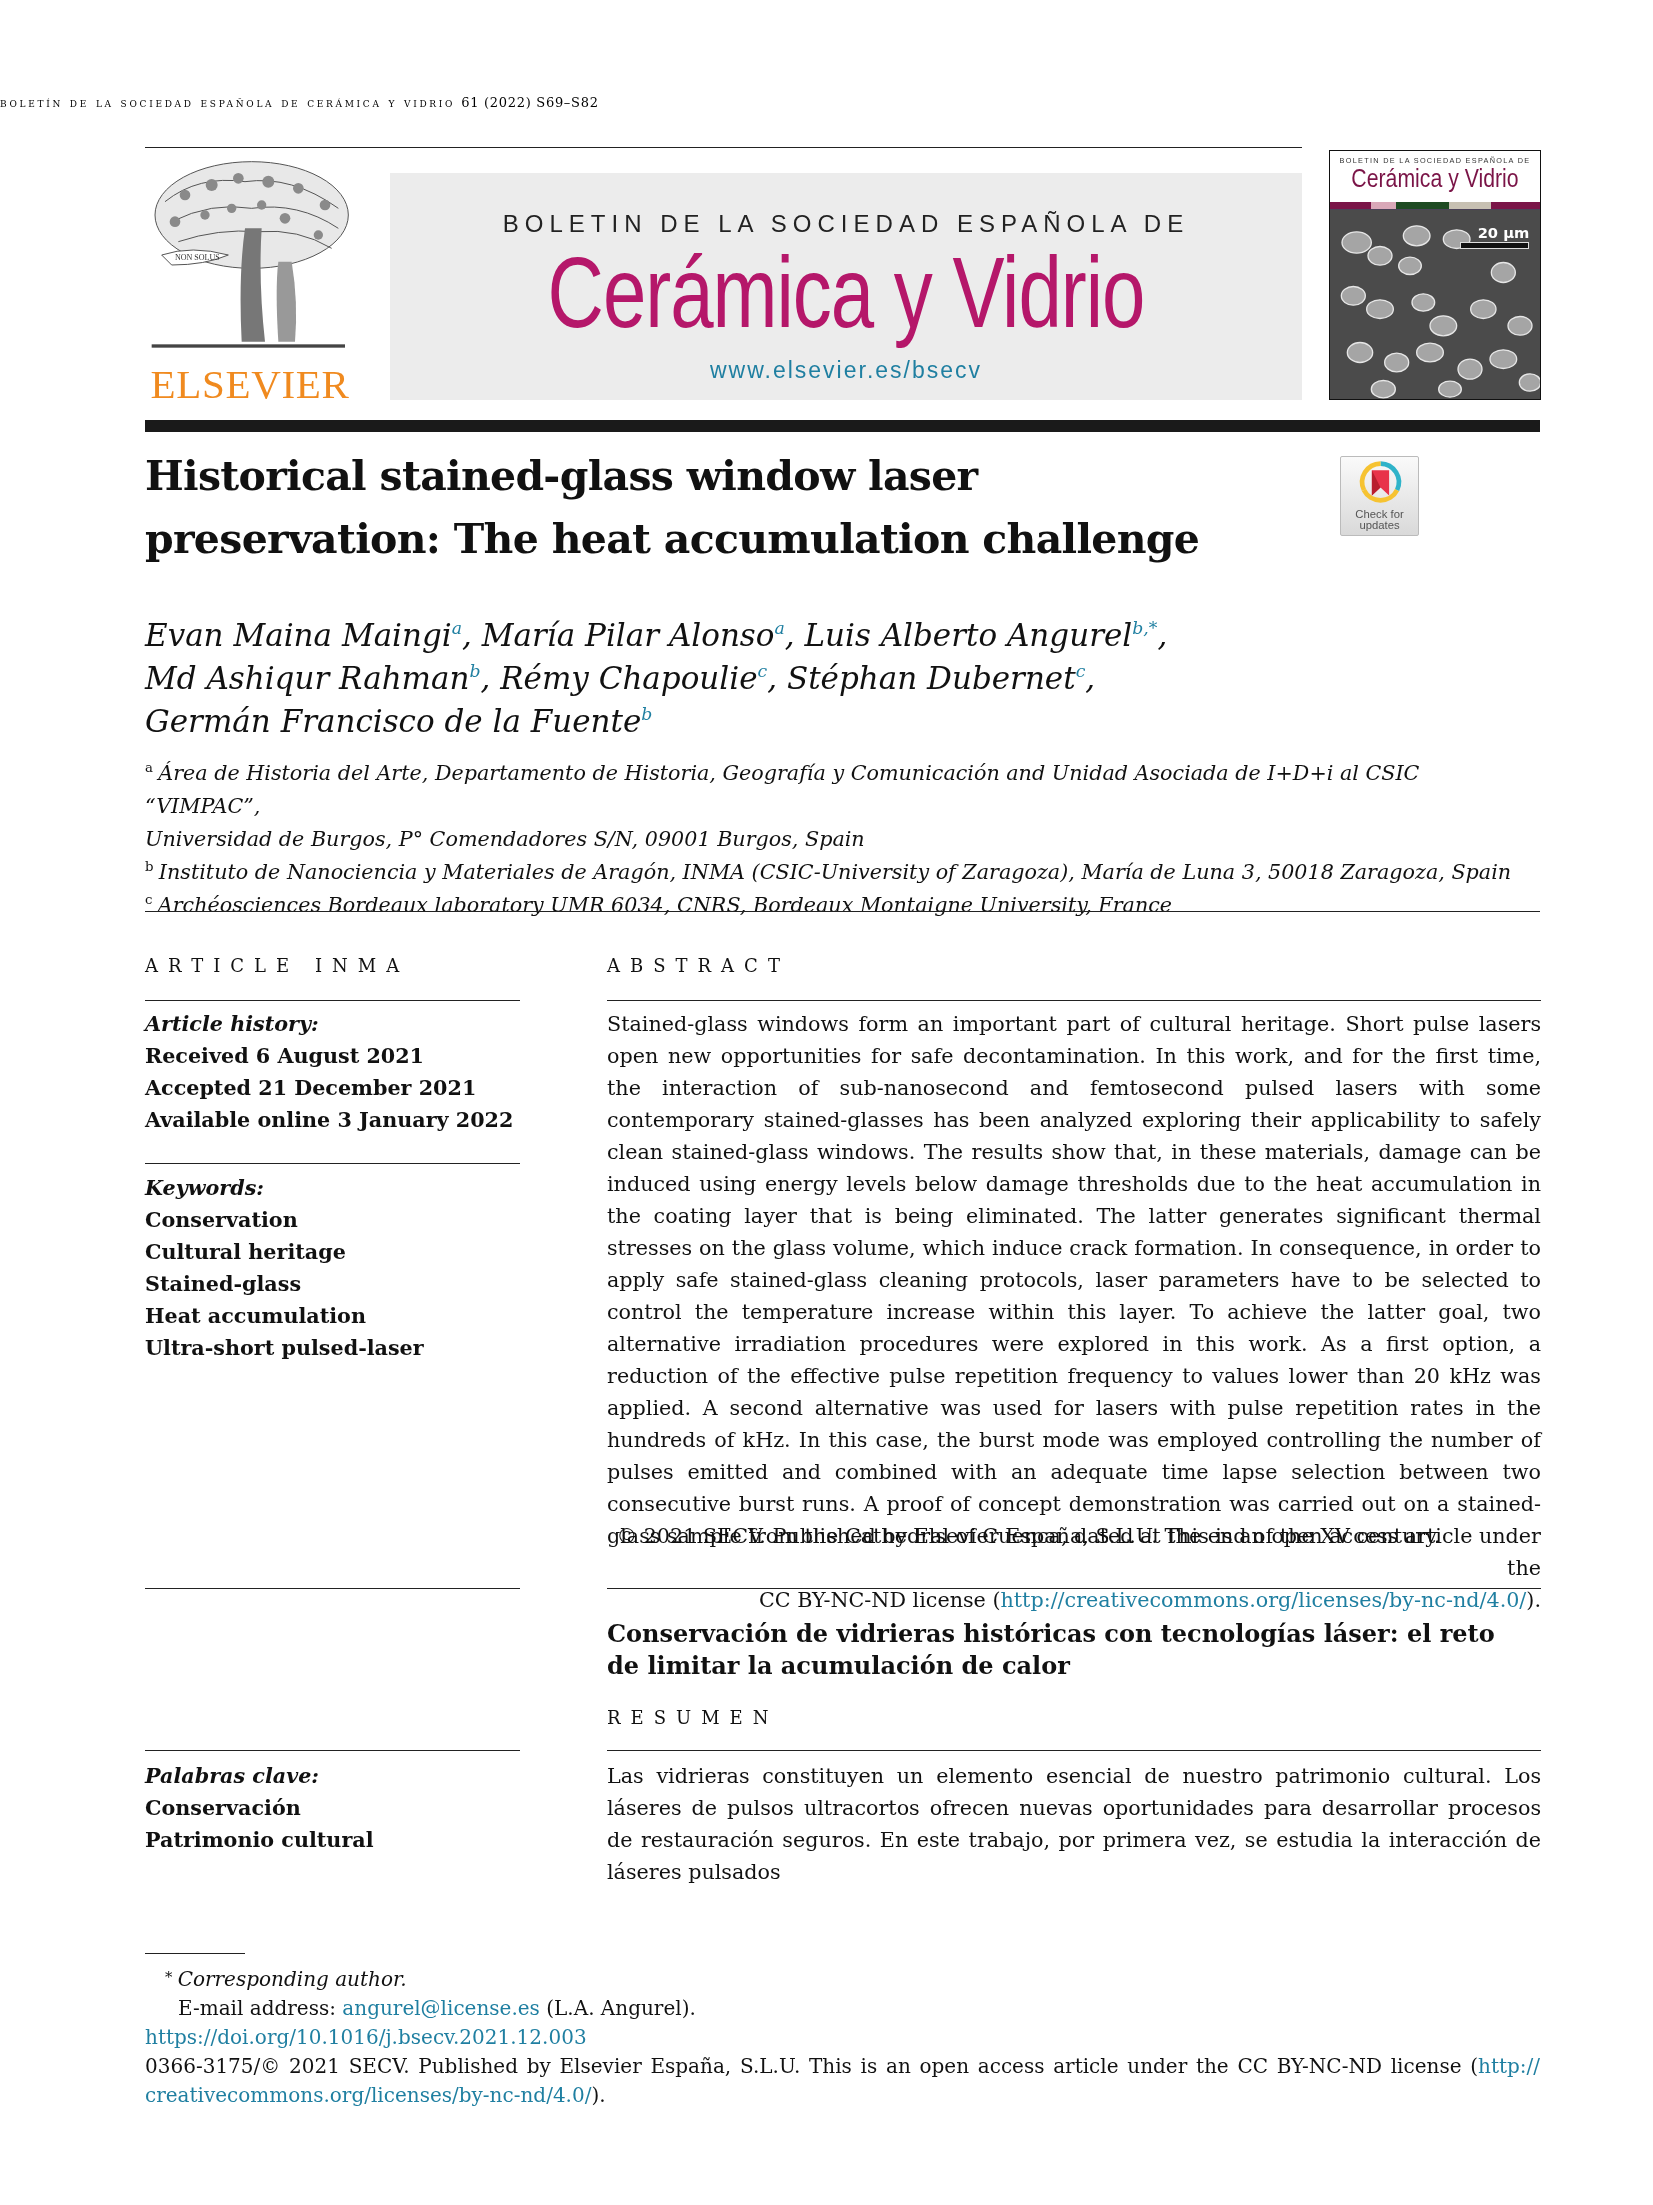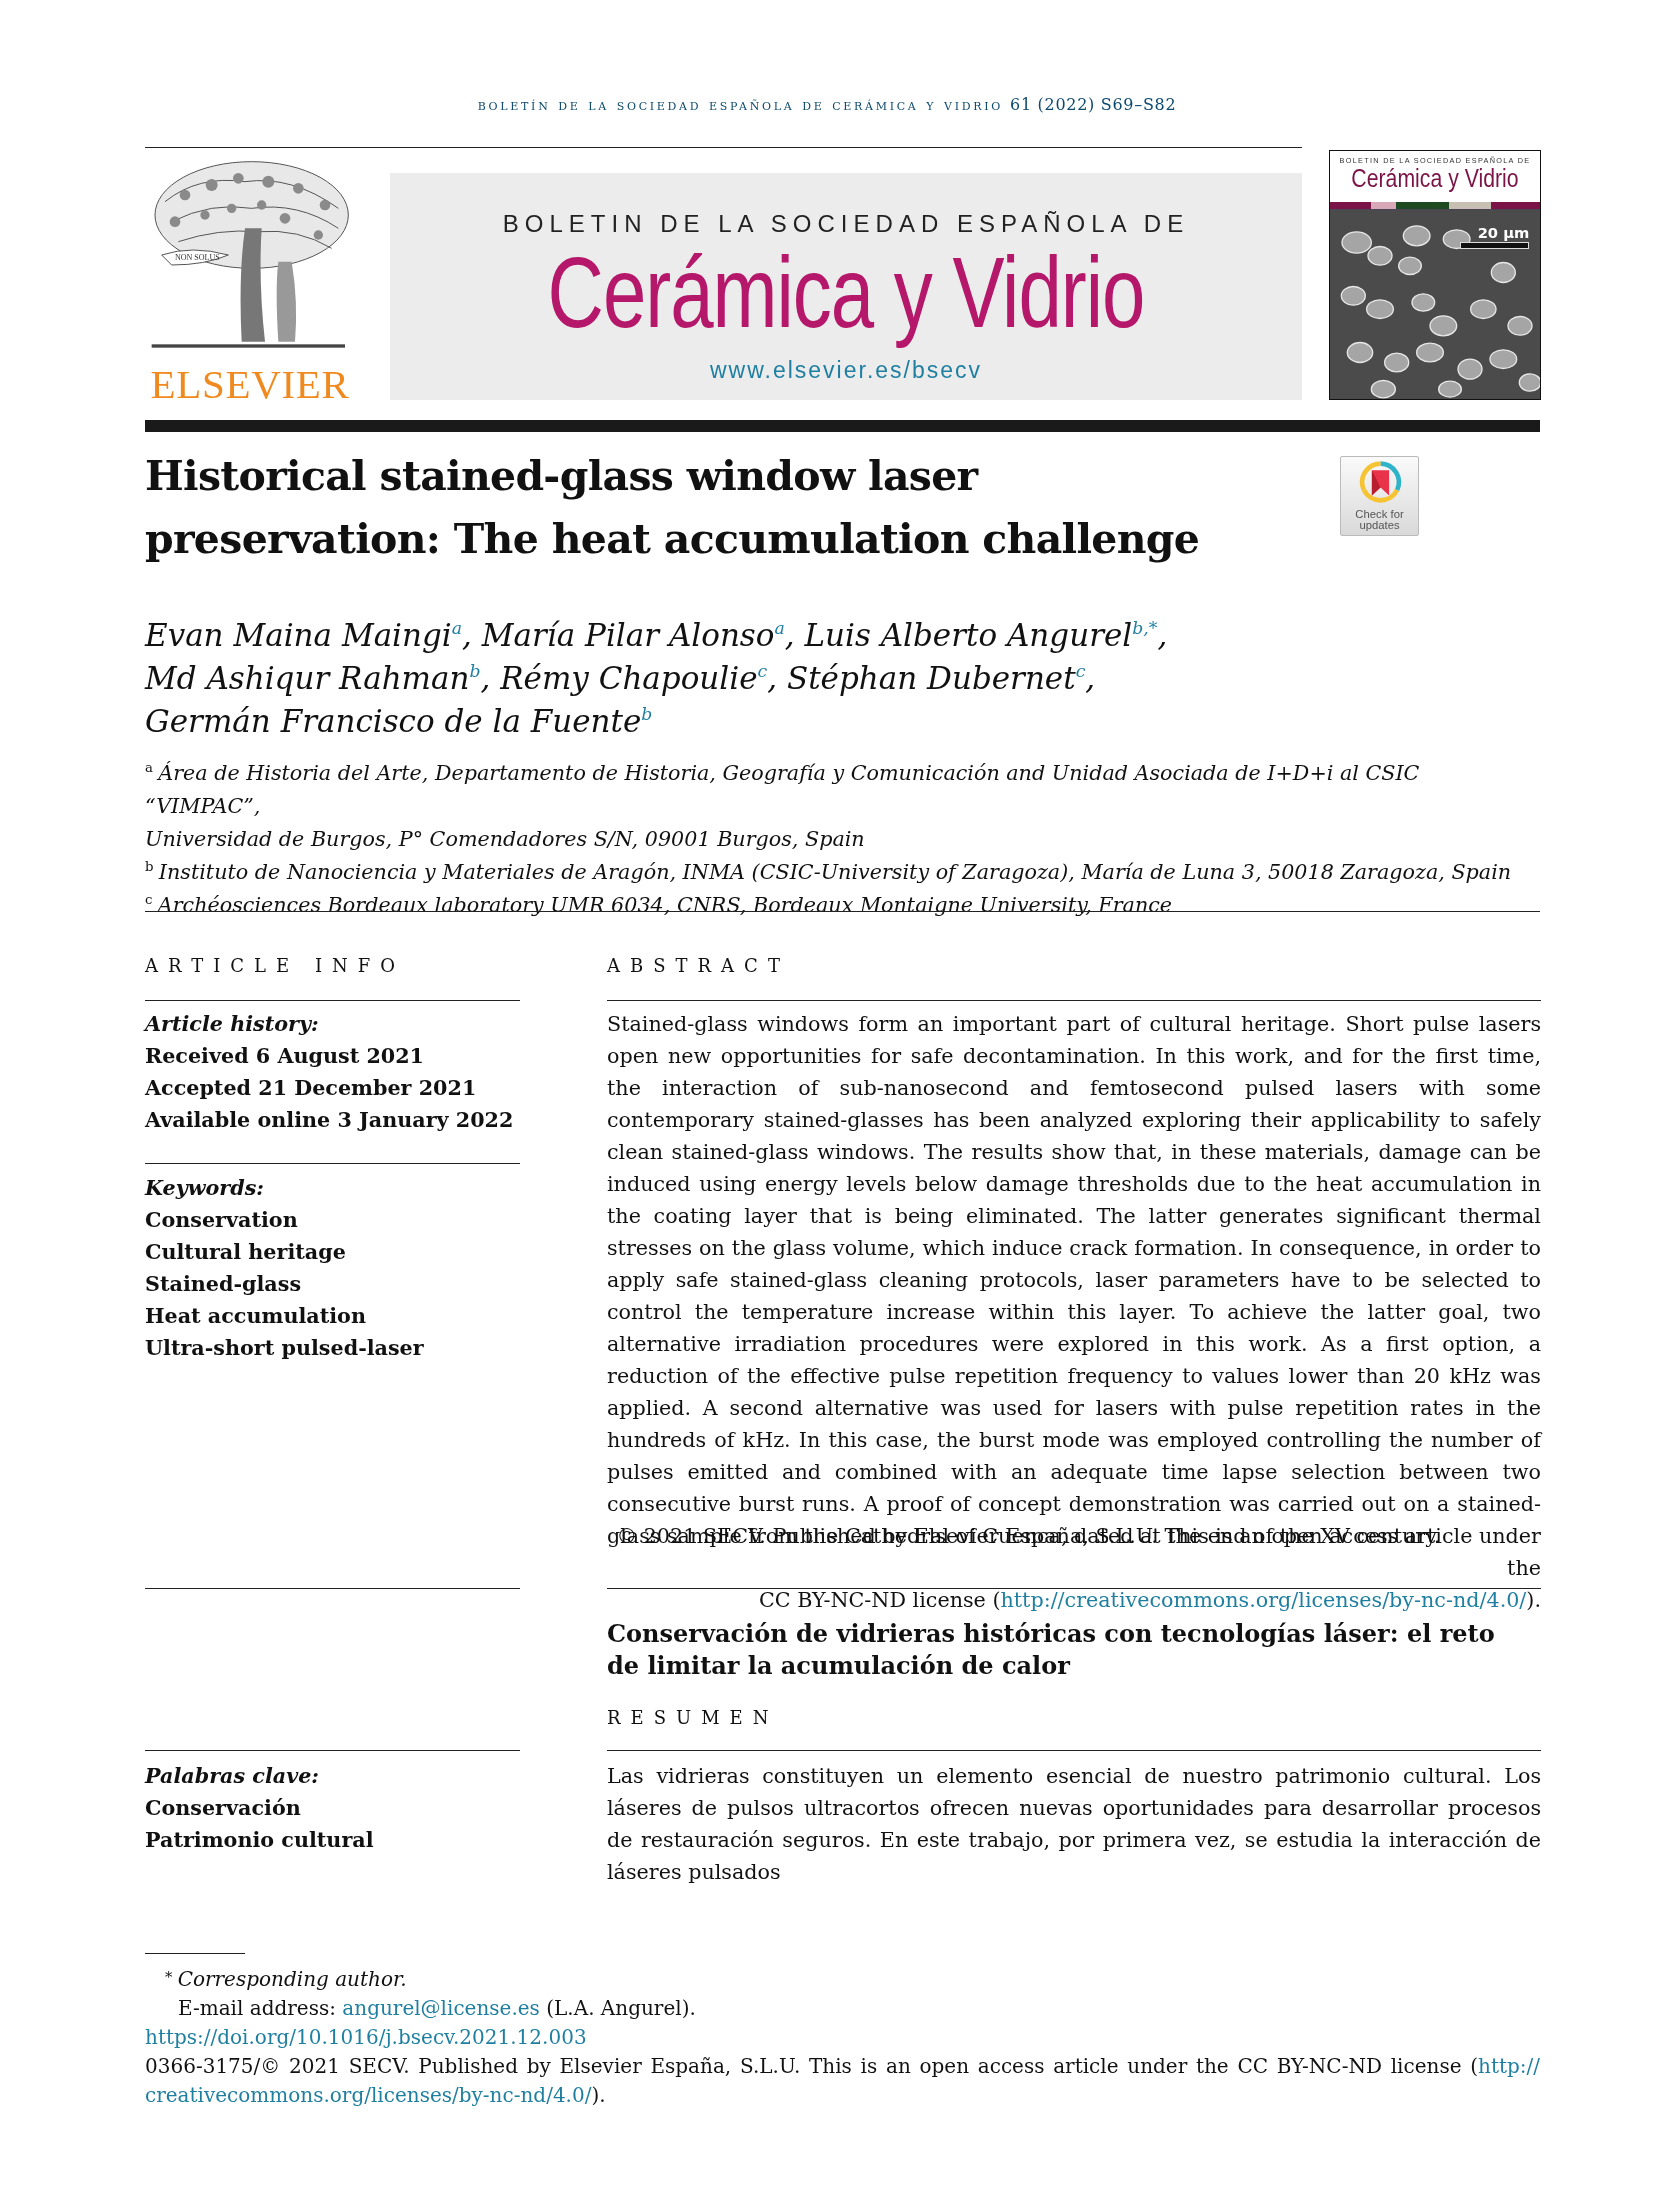--- a/index.html
+++ b/index.html
@@ -9,8 +9,8 @@
   .link { color: #1f7fa1; text-decoration: none; }
 
   
-  #running-header { top: 95px; left: 0; width: 1654px; text-align: center;
-    font-family: "DejaVu Serif", serif; font-size: 16px; letter-spacing: 2px; color: #0c4a6e; }
+  #running-header { top: 95px; left: 0; width: 1654px; 
+    font-family: "DejaVu Serif", serif; font-size: 13px; letter-spacing: 2px; color: #000000; }
   #running-header .sc { font-variant: small-caps; text-transform: lowercase; letter-spacing: 2.7px; }
   #running-header .nums { letter-spacing: 0.7px; }
 

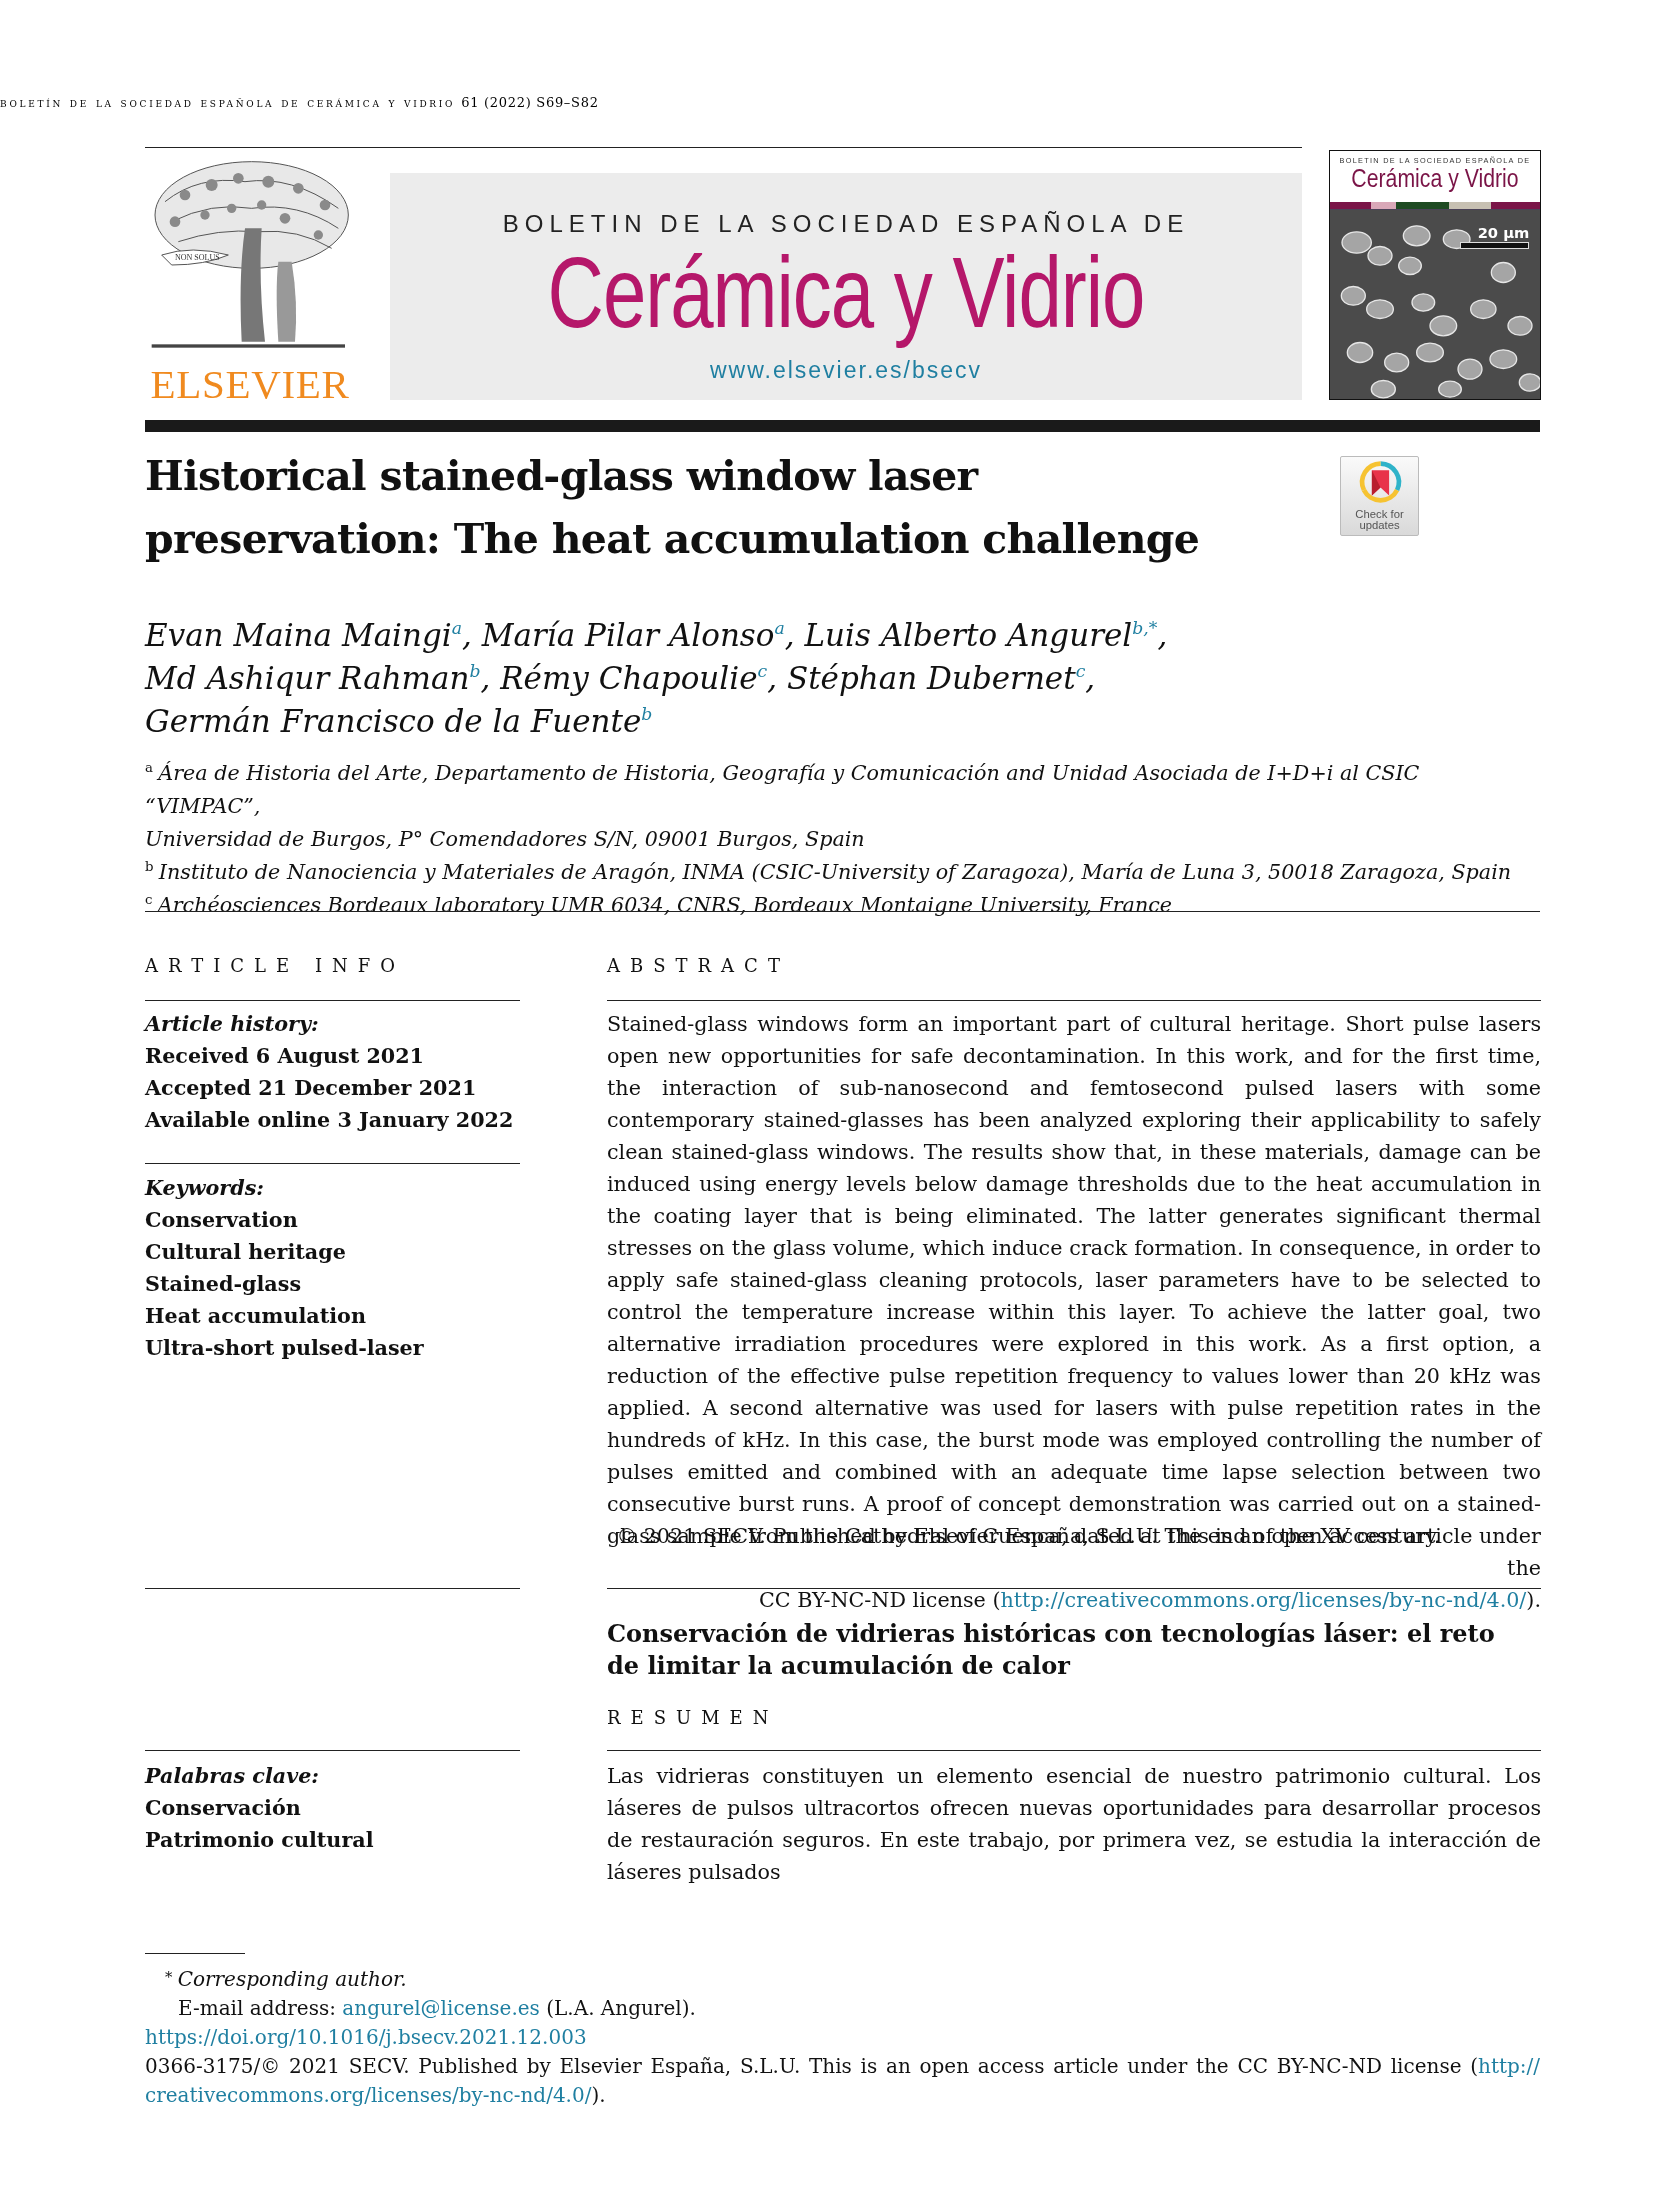--- a/index.html
+++ b/index.html
@@ -213,7 +213,7 @@
 
 <div class="hrule" style="left:145px; top:911px; width:1395px;"></div>
 
-<div class="abs sec-head left-col" style="top:955px;">ARTICLE INFO</div>
+<div class="abs sec-head left-col" style="top:955px;">ARTICLE INMA</div>
 <div class="abs sec-head right-col" style="top:955px;">ABSTRACT</div>
 
 <div class="hrule" style="left:145px; top:1000px; width:375px;"></div>

